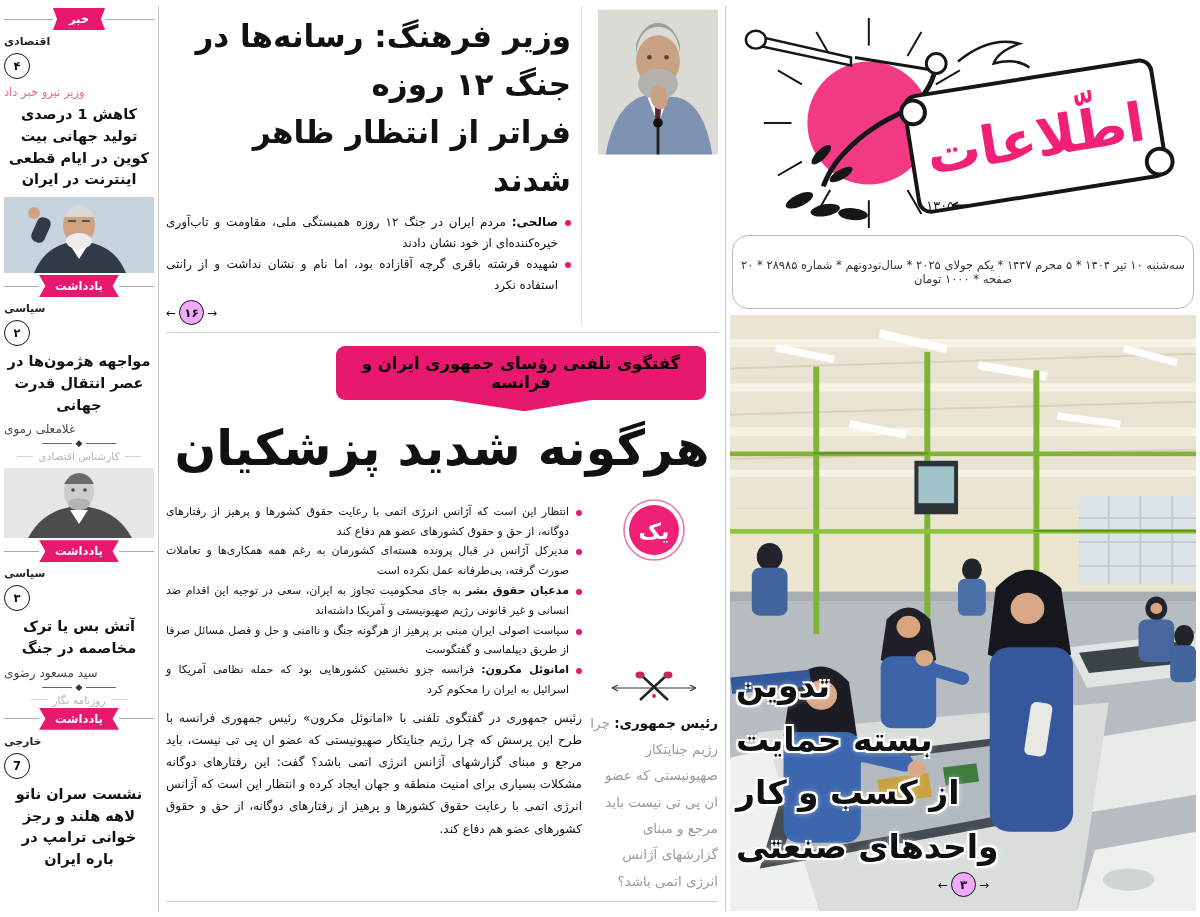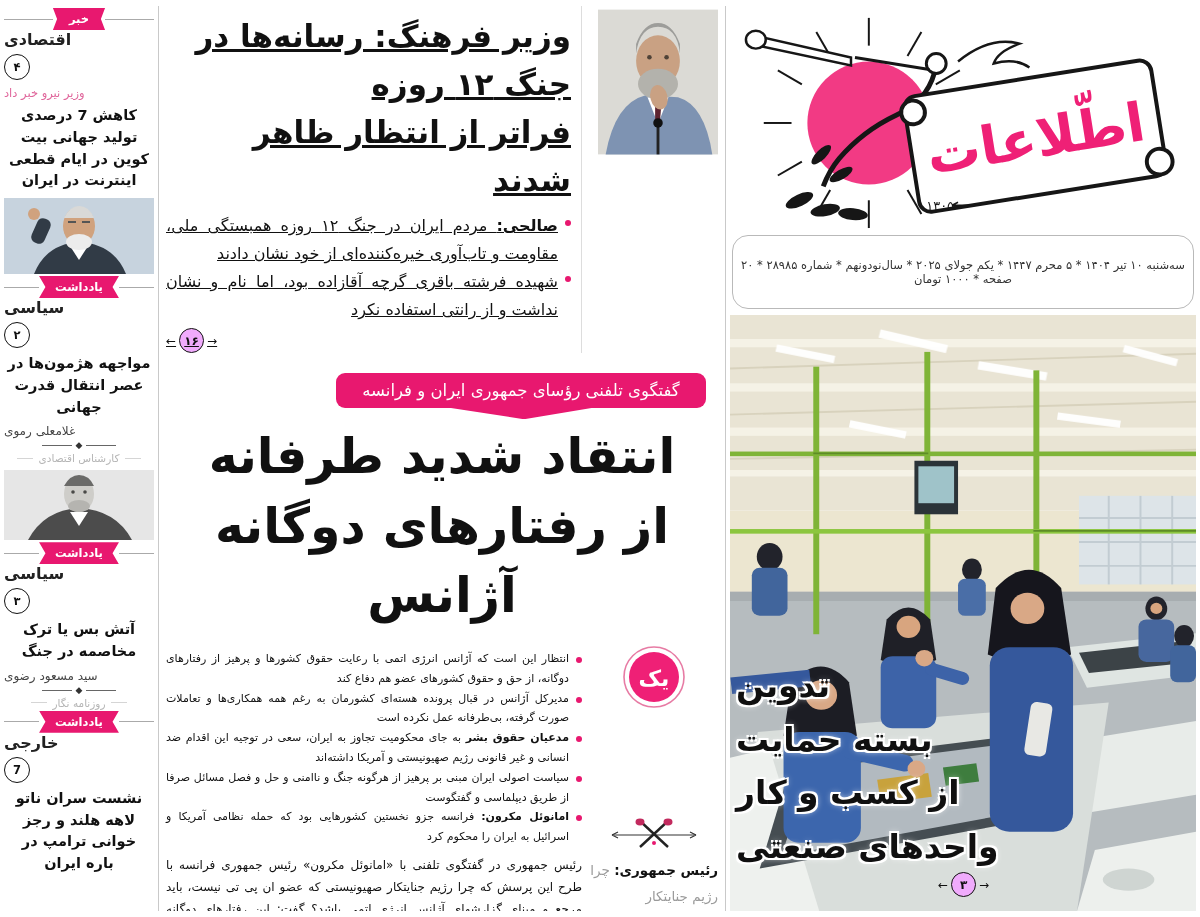--- a/index.html
+++ b/index.html
@@ -60,7 +60,7 @@
   .ribbon-row::before,.ribbon-row::after{content:"";flex:1;height:1px;background:#aaa;}
   .sb-ribbon{background:var(--pink);color:#fff;font-size:11.5px;font-weight:bold;padding:4px 16px;
     clip-path:polygon(0 0,100% 0,92% 50%,100% 100%,0 100%,8% 50%);}
-  .sb-cat{font-size:16px;font-weight:bold;color:#222;}
+  .sb-cat{font-size:11px;font-weight:bold;color:#222;margin-top:5px;}
   .sb-circ{width:24px;height:24px;border:1.4px solid #111;border-radius:50%;display:flex;align-items:center;justify-content:center;
     font-size:11.5px;font-weight:bold;margin-top:5px;}
   .sb-kicker{font-size:11.5px;color:#e0679c;margin-top:6px;}

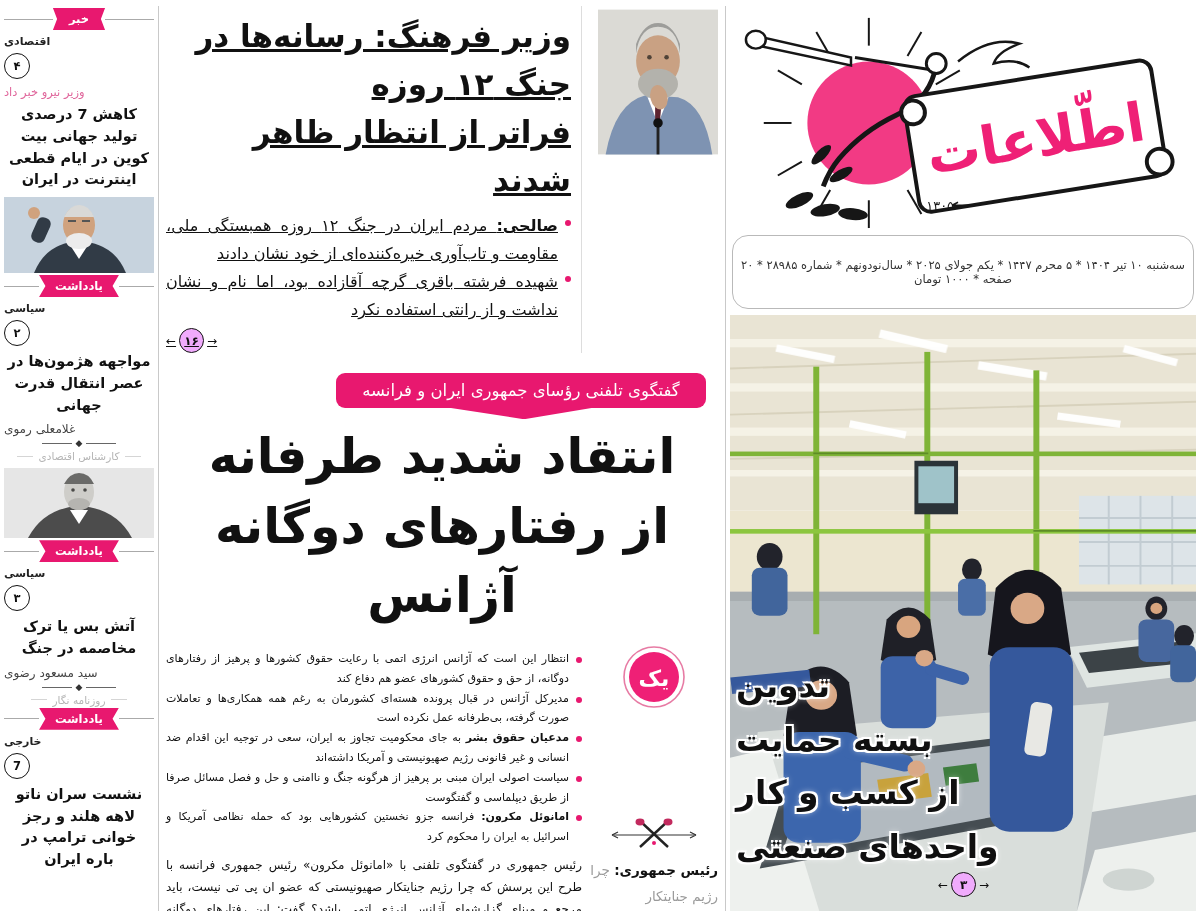--- a/index.html
+++ b/index.html
@@ -25,7 +25,7 @@
   .top-story{display:flex;gap:10px;}
   .ts-photo{width:128px;flex:0 0 128px;border-left:1px solid #ddd;padding-left:8px;}
   .ts-photo svg{width:120px;height:152px;display:block;}
-  .ts-text{flex:1;display:flex;flex-direction:column;text-decoration:underline;}
+  .ts-text{flex:1;display:flex;flex-direction:column;}
   .ts-headline{font-size:31px;font-weight:bold;line-height:1.55;text-align:right;margin-top:6px;}
   .bullets{list-style:none;margin:8px 0 0;padding:0;}
   .bullets li{position:relative;padding-right:13px;font-size:16px;line-height:1.75;text-align:justify;}

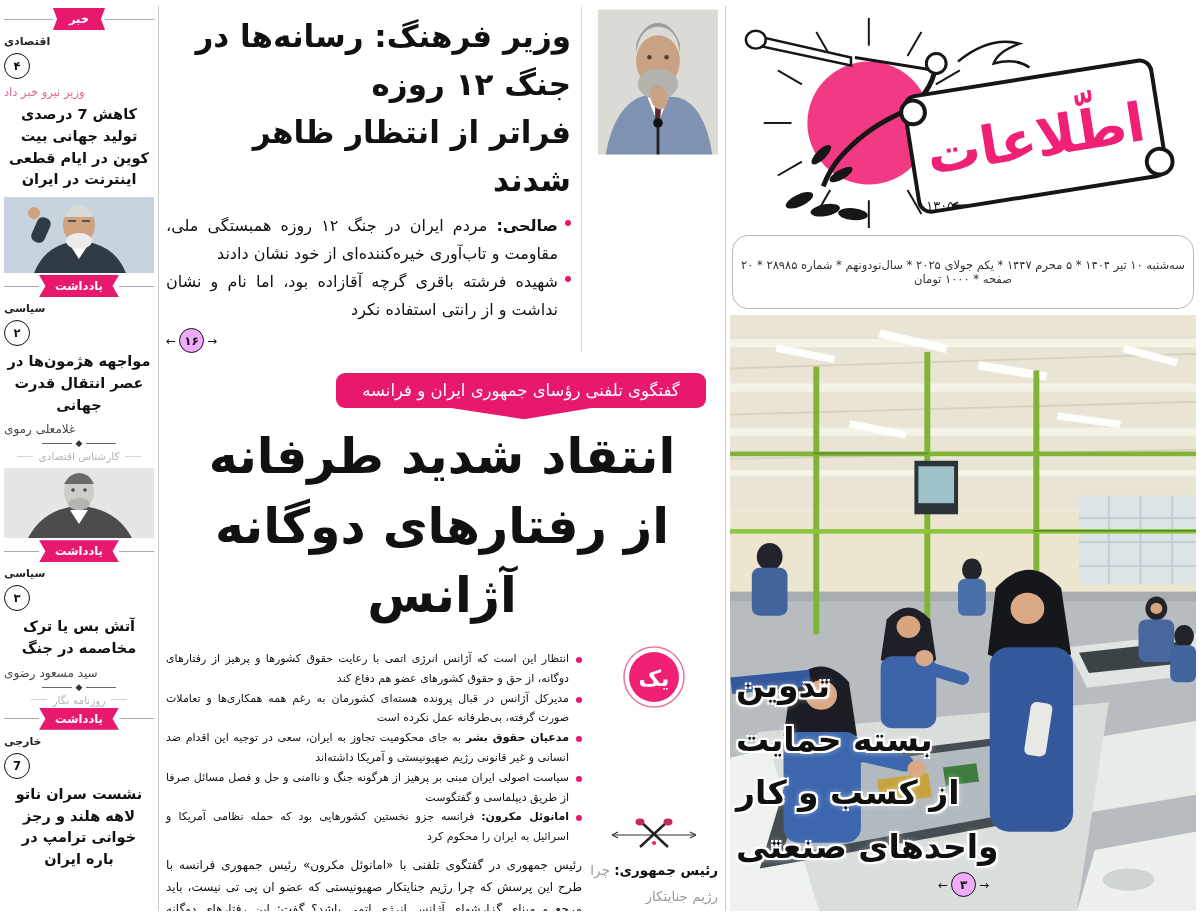--- a/index.html
+++ b/index.html
@@ -357,7 +357,7 @@
       <div class="sb-cat">اقتصادی</div>
       <div class="sb-circ">۴</div>
       <div class="sb-kicker">وزیر نیرو خبر داد</div>
-      <div class="sb-headline">کاهش 7 درصدی تولید جهانی بیت کوین در ایام قطعی اینترنت در ایران</div>
+      <div class="sb-headline">کاهش 1 درصدی تولید جهانی بیت کوین در ایام قطعی اینترنت در ایران</div>
       <div class="sb-photo">
         <svg viewBox="0 0 150 76" width="150" height="76">
           <rect width="150" height="76" fill="#c7d3de"></rect>

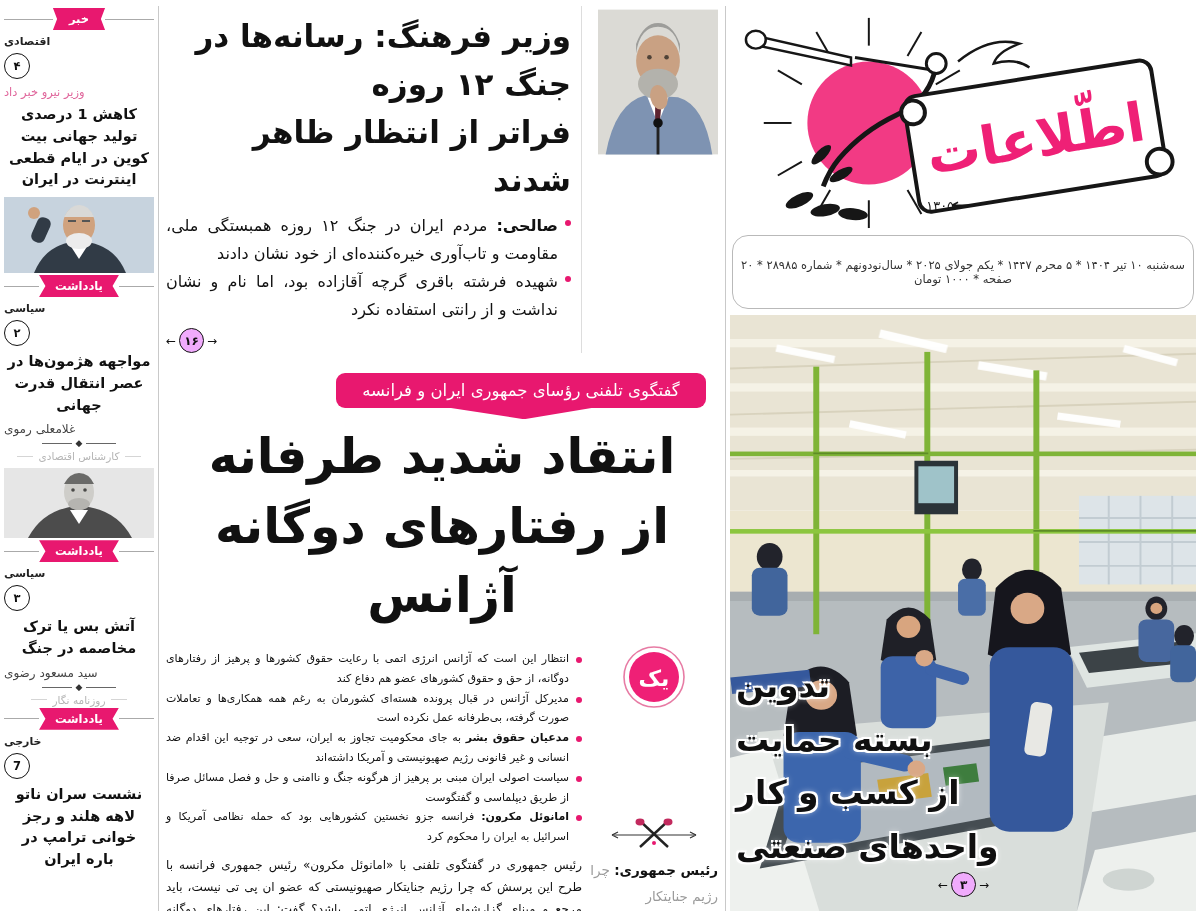--- a/index.html
+++ b/index.html
@@ -28,7 +28,7 @@
   .ts-text{flex:1;display:flex;flex-direction:column;}
   .ts-headline{font-size:31px;font-weight:bold;line-height:1.55;text-align:right;margin-top:6px;}
   .bullets{list-style:none;margin:8px 0 0;padding:0;}
-  .bullets li{position:relative;padding-right:13px;font-size:16px;line-height:1.75;text-align:justify;}
+  .bullets li{position:relative;padding-right:13px;font-size:12px;line-height:1.75;text-align:justify;}
   .bullets li::before{content:"";position:absolute;right:0;top:8px;width:6px;height:6px;border-radius:50%;background:var(--pink);}
   .pgref{direction:ltr;display:flex;align-items:center;gap:3px;width:fit-content;margin:4px auto 0 0;}
   .pgref .arr{font-size:12px;color:#111;line-height:1;}

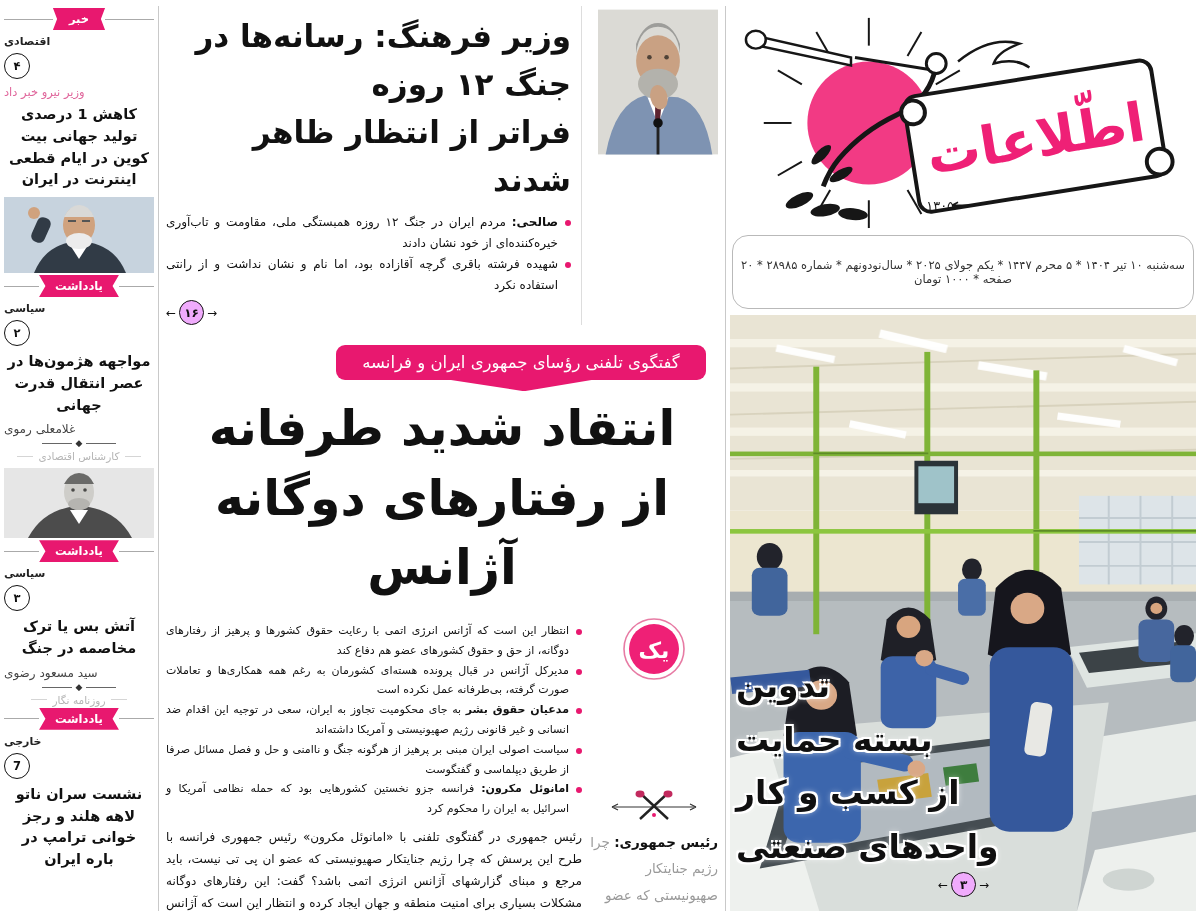--- a/index.html
+++ b/index.html
@@ -37,7 +37,7 @@
 
   :root{--pink:#e8186f;}
 
-  .lead-banner{background:var(--pink);color:#ffffff;font-size:16.5px;font-weight:normal;text-align:center;border-radius:9px;
+  .lead-banner{background:var(--pink);color:#000000;font-size:16.5px;font-weight:bold;text-align:center;border-radius:9px;
     padding:8px 10px;width:350px;margin:6px 12px 0 auto;margin-left:auto;margin-right:12px;position:relative;}
   .lead-banner::after{content:"";position:absolute;left:50%;bottom:-11px;transform:translateX(-50%);width:150px;height:12px;
     background:var(--pink);clip-path:polygon(0 0,100% 0,52% 100%);}

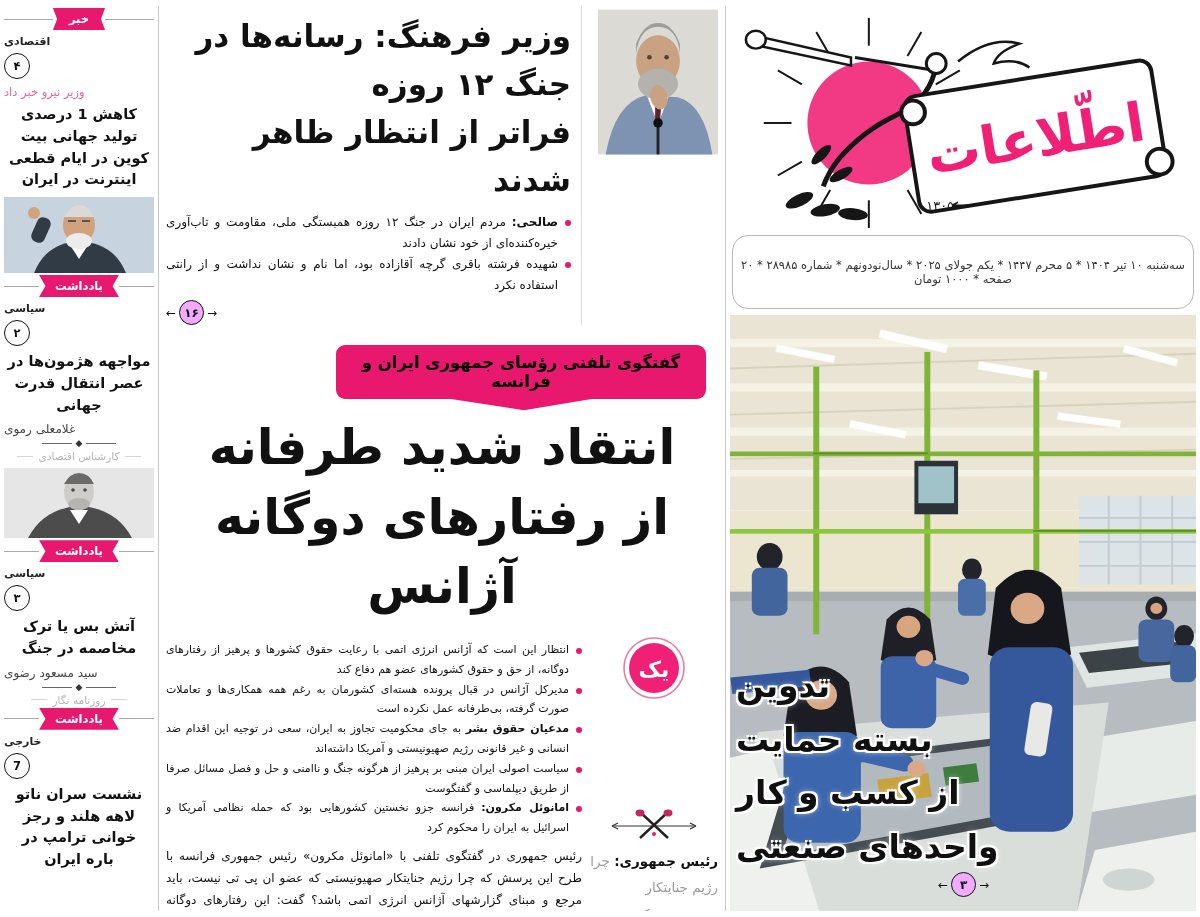--- a/index.html
+++ b/index.html
@@ -297,7 +297,7 @@
     <div>
       <div class="lead-banner">گفتگوی تلفنی رؤسای جمهوری ایران و فرانسه</div>
       <div class="lead-headline">
-        <div>انتقاد شدید طرفانه</div>
+        <div>هرگونه شدید پزشکیان</div>
         <div>از رفتارهای دوگانه آژانس</div>
       </div>
 

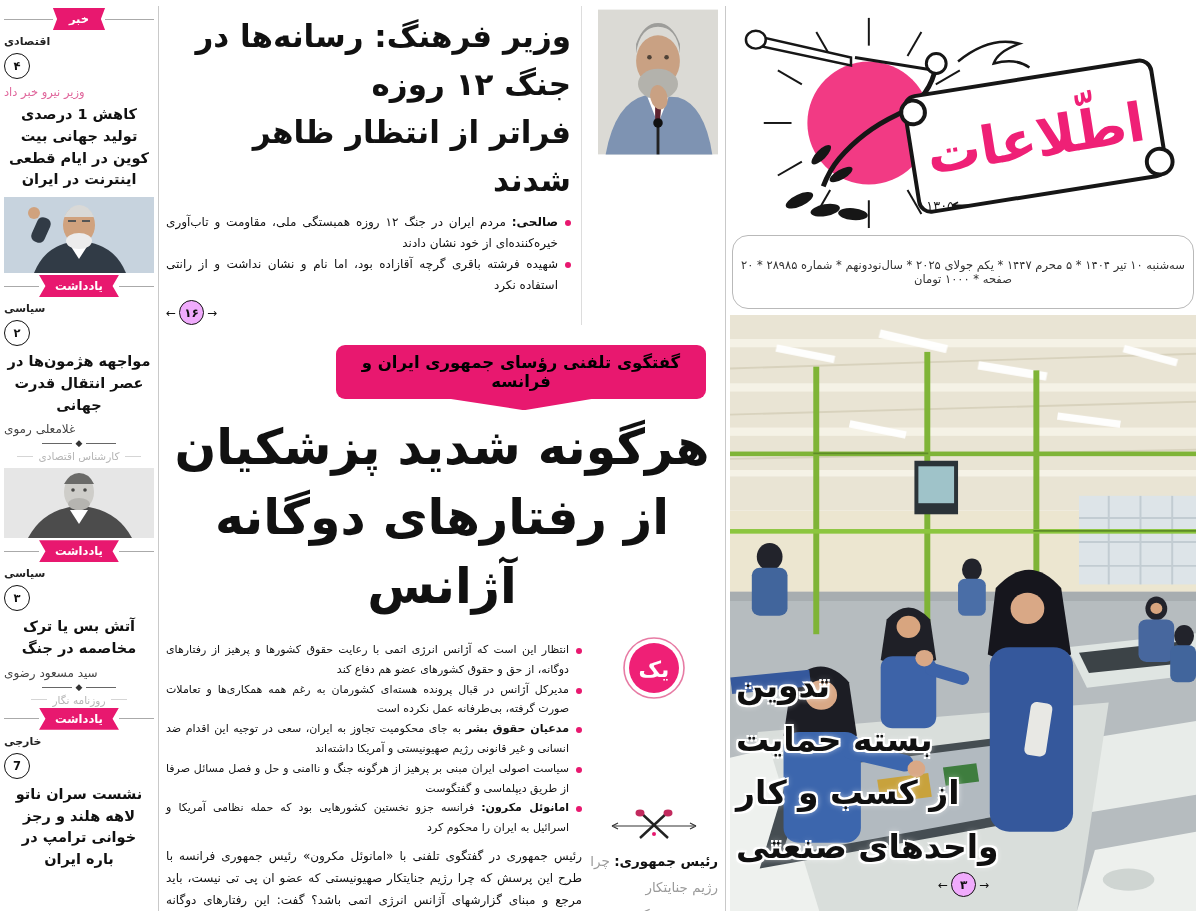--- a/index.html
+++ b/index.html
@@ -298,7 +298,6 @@
       <div class="lead-banner">گفتگوی تلفنی رؤسای جمهوری ایران و فرانسه</div>
       <div class="lead-headline">
         <div>هرگونه شدید پزشکیان</div>
-        <div>از رفتارهای دوگانه آژانس</div>
       </div>
 
       <div class="lead-body">

